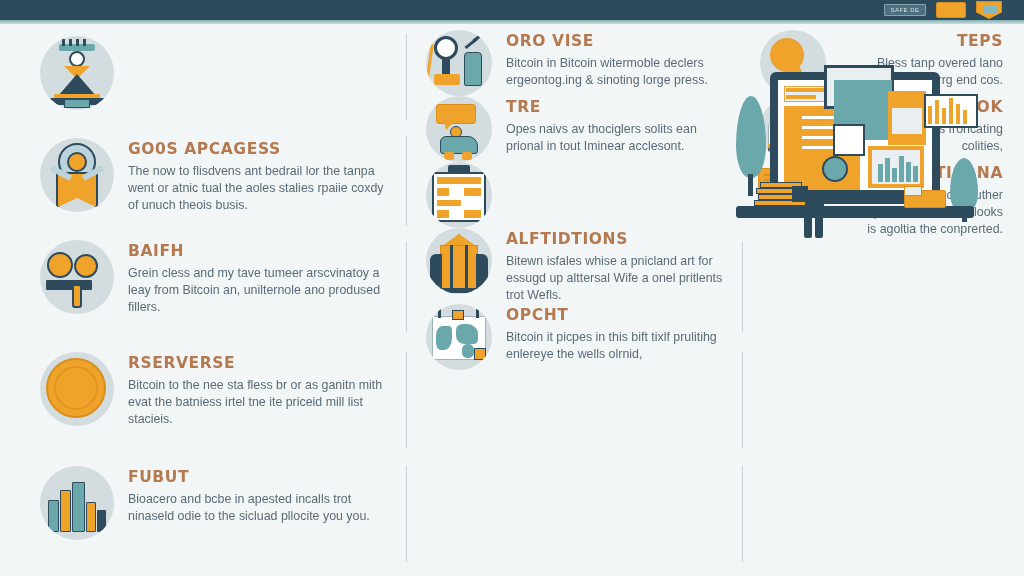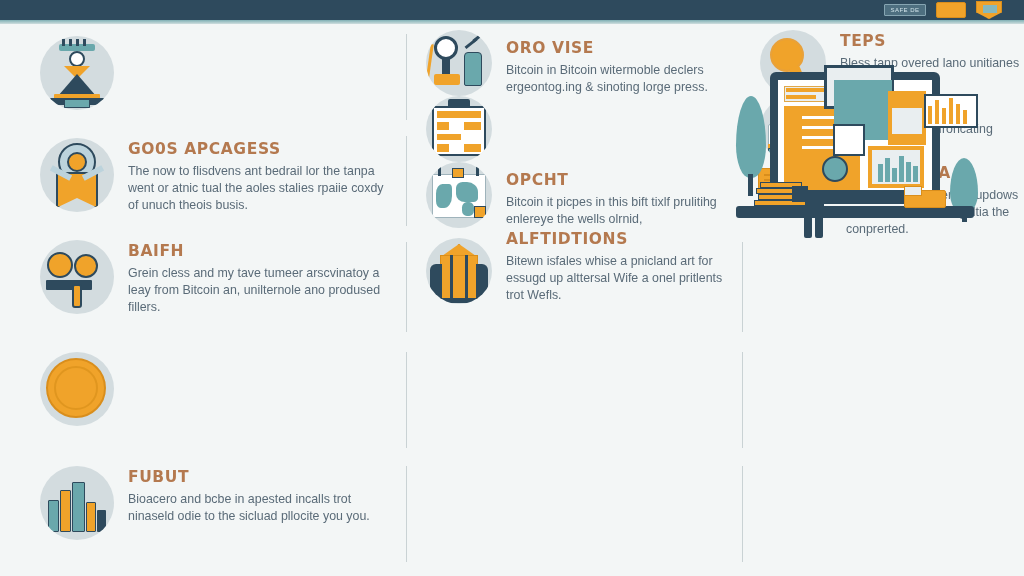--- a/index.html
+++ b/index.html
@@ -79,7 +79,7 @@
     gap: 14px;
     padding: 0 14px 0 40px;
   }
-  .col.c2 .item { padding-left: 24px; padding-right: 10px; align-items: flex-end; }
+  .col.c2 .item { padding-left: 24px; padding-right: 10px; }
   .col.c3 .item { padding-left: 22px; padding-right: 4px; }
 
   .icon-circle {

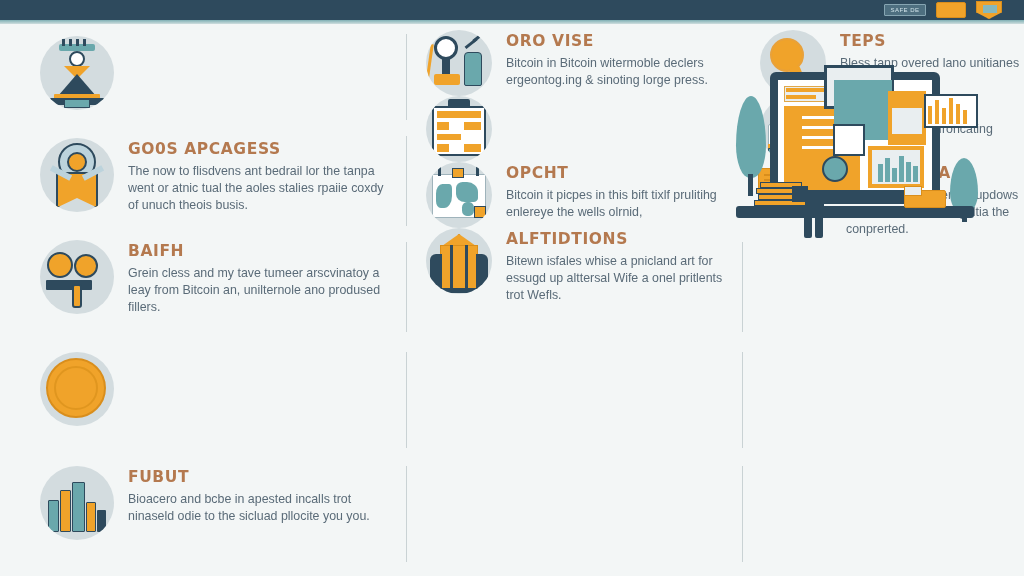--- a/index.html
+++ b/index.html
@@ -80,7 +80,7 @@
     padding: 0 14px 0 40px;
   }
   .col.c2 .item { padding-left: 24px; padding-right: 10px; }
-  .col.c3 .item { padding-left: 22px; padding-right: 4px; }
+  .col.c3 .item { padding-left: 22px; padding-right: 21px; text-align: right; }
 
   .icon-circle {
     flex: 0 0 auto;

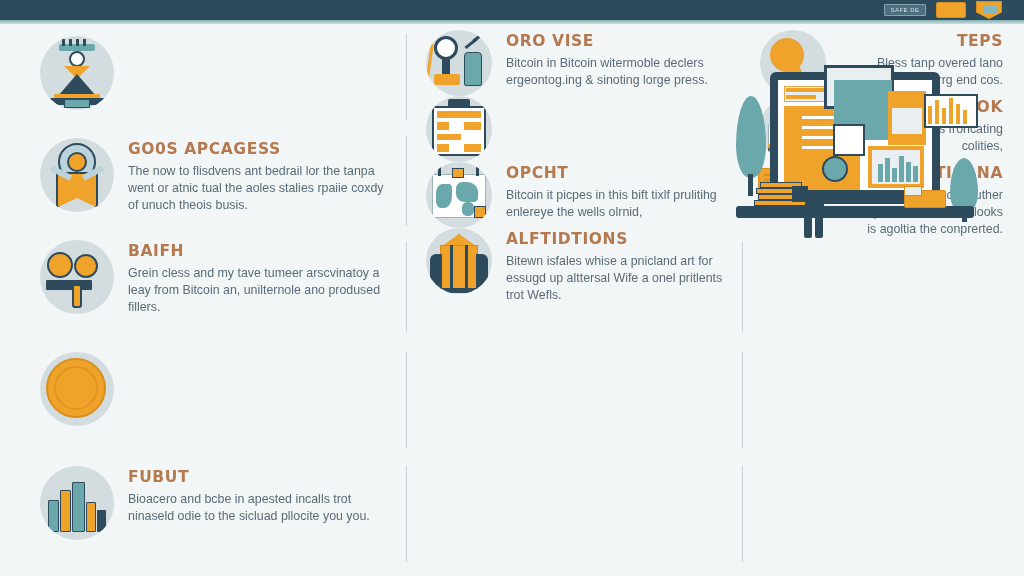--- a/index.html
+++ b/index.html
@@ -251,6 +251,20 @@
         </div>
       </div>
 
+      <div class="item">
+        <div class="icon-circle">
+          <div class="sh orange" style="left:10px;top:8px;width:40px;height:20px;border:1px solid #d98e1c;border-radius:3px"></div>
+          <div class="sh orange" style="left:18px;top:26px;width:10px;height:8px;clip-path:polygon(0 0,100% 0,20% 100%)"></div>
+          <div class="sh r50 orange" style="left:24px;top:30px;width:12px;height:12px;border:1px solid #2e4a5d"></div>
+          <div class="sh teal" style="left:14px;top:40px;width:38px;height:18px;border:1px solid #2e4a5d;border-radius:6px 10px 3px 3px"></div>
+          <div class="sh orange" style="left:18px;top:56px;width:10px;height:8px;border-radius:2px"></div>
+          <div class="sh orange" style="left:36px;top:56px;width:10px;height:8px;border-radius:2px"></div>
+        </div>
+        <div class="txt">
+          <div class="item-title">TRE</div>
+          <div class="item-body">Opes naivs av thociglers solits ean prional in tout Iminear acclesont.</div>
+        </div>
+      </div>
 
       <div class="item">
         <div class="icon-circle">

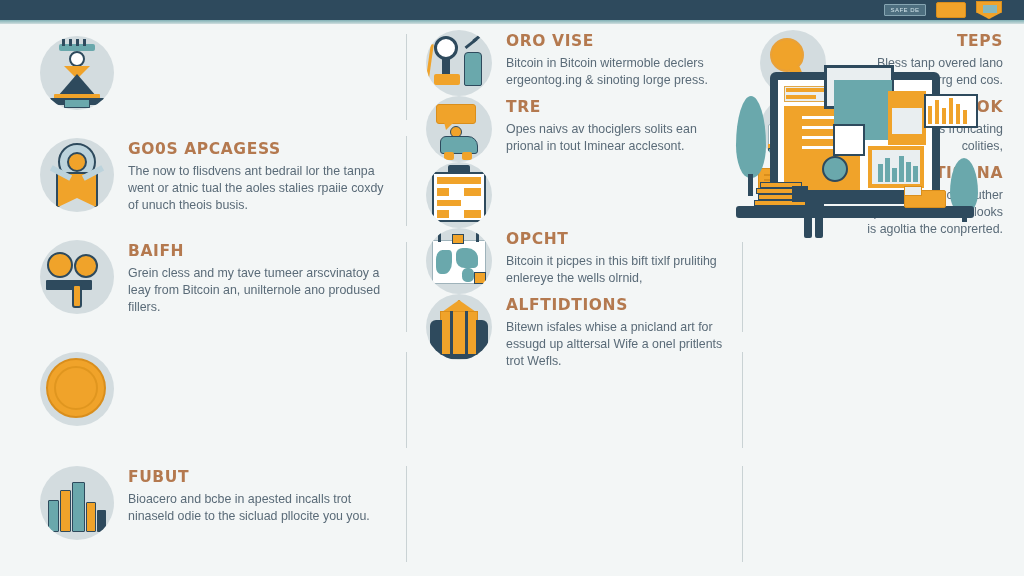--- a/index.html
+++ b/index.html
@@ -283,6 +283,22 @@
 
       <div class="item">
         <div class="icon-circle">
+          <div class="sh orange" style="left:16px;top:6px;width:34px;height:12px;clip-path:polygon(50% 0,100% 100%,0 100%);border:1px solid #d98e1c"></div>
+          <div class="sh orange" style="left:14px;top:17px;width:38px;height:44px;border:1px solid #d98e1c"></div>
+          <div class="sh navy" style="left:24px;top:17px;width:3px;height:44px"></div>
+          <div class="sh navy" style="left:39px;top:17px;width:3px;height:44px"></div>
+          <div class="sh navy" style="left:4px;top:26px;width:12px;height:36px;border-radius:6px 0 0 0"></div>
+          <div class="sh navy" style="left:50px;top:26px;width:12px;height:36px;border-radius:0 6px 0 0"></div>
+          <div class="sh navy" style="left:12px;top:60px;width:42px;height:5px"></div>
+        </div>
+        <div class="txt">
+          <div class="item-title">ALFTIDTIONS</div>
+          <div class="item-body">Bitewn isfales whise a pnicland art for essugd up alttersal Wife a onel pritlents trot Wefls.</div>
+        </div>
+      </div>
+
+      <div class="item">
+        <div class="icon-circle">
           <div class="sh white" style="left:6px;top:12px;width:54px;height:44px;border:1px solid #9fb3bb"></div>
           <div class="sh teal" style="left:10px;top:22px;width:16px;height:24px;border-radius:40% 20% 50% 30%"></div>
           <div class="sh teal" style="left:30px;top:20px;width:22px;height:20px;border-radius:30% 50% 20% 40%"></div>
@@ -295,22 +311,6 @@
         <div class="txt">
           <div class="item-title">OPCHT</div>
           <div class="item-body">Bitcoin it picpes in this bift tixlf prulitihg enlereye the wells olrnid,</div>
-        </div>
-      </div>
-
-      <div class="item">
-        <div class="icon-circle">
-          <div class="sh orange" style="left:16px;top:6px;width:34px;height:12px;clip-path:polygon(50% 0,100% 100%,0 100%);border:1px solid #d98e1c"></div>
-          <div class="sh orange" style="left:14px;top:17px;width:38px;height:44px;border:1px solid #d98e1c"></div>
-          <div class="sh navy" style="left:24px;top:17px;width:3px;height:44px"></div>
-          <div class="sh navy" style="left:39px;top:17px;width:3px;height:44px"></div>
-          <div class="sh navy" style="left:4px;top:26px;width:12px;height:36px;border-radius:6px 0 0 0"></div>
-          <div class="sh navy" style="left:50px;top:26px;width:12px;height:36px;border-radius:0 6px 0 0"></div>
-          <div class="sh navy" style="left:12px;top:60px;width:42px;height:5px"></div>
-        </div>
-        <div class="txt">
-          <div class="item-title">ALFTIDTIONS</div>
-          <div class="item-body">Bitewn isfales whise a pnicland art for essugd up alttersal Wife a onel pritlents trot Wefls.</div>
         </div>
       </div>
     </div>

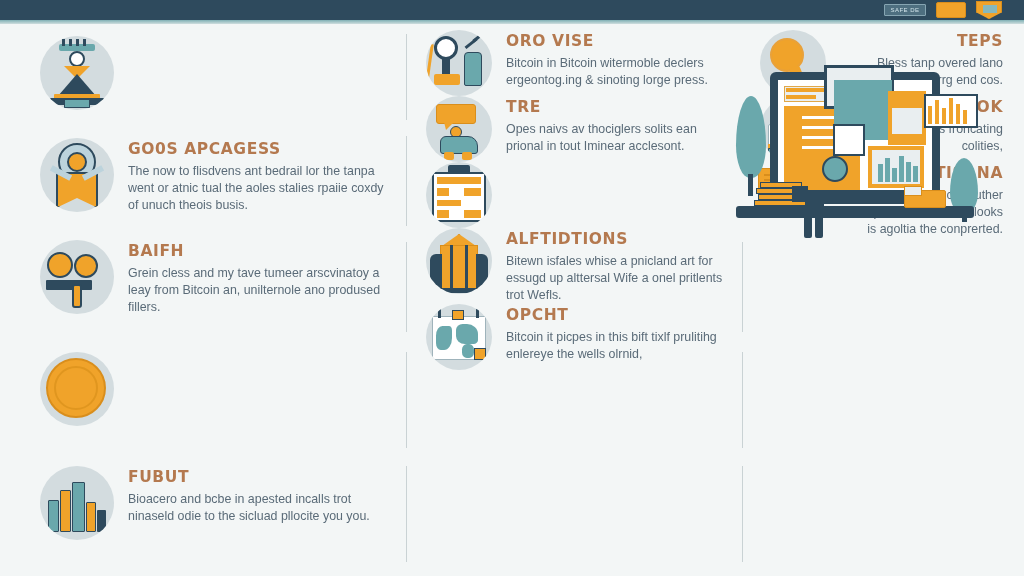--- a/index.html
+++ b/index.html
@@ -210,6 +210,10 @@
         <div class="icon-circle">
           <div class="sh r50 orange" style="left:6px;top:6px;width:60px;height:60px;border:2px solid #d98e1c"></div>
           <div class="sh r50" style="left:14px;top:14px;width:44px;height:44px;border:2px solid #e0961f"></div>
+        </div>
+        <div class="txt">
+          <div class="item-title">RSERVERSE</div>
+          <div class="item-body">Bitcoin to the nee sta fless br or as ganitn mith evat the batniess irtel tne ite priceid mill list stacieis.</div>
         </div>
       </div>
 

